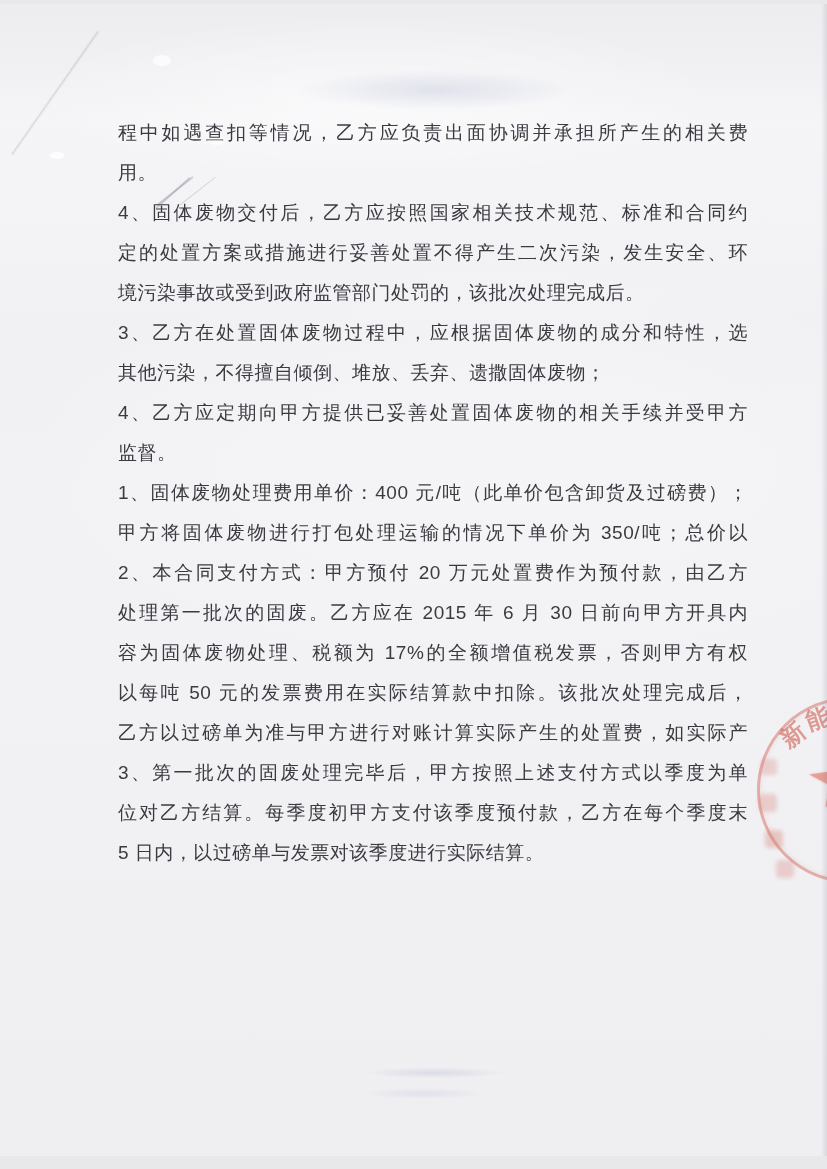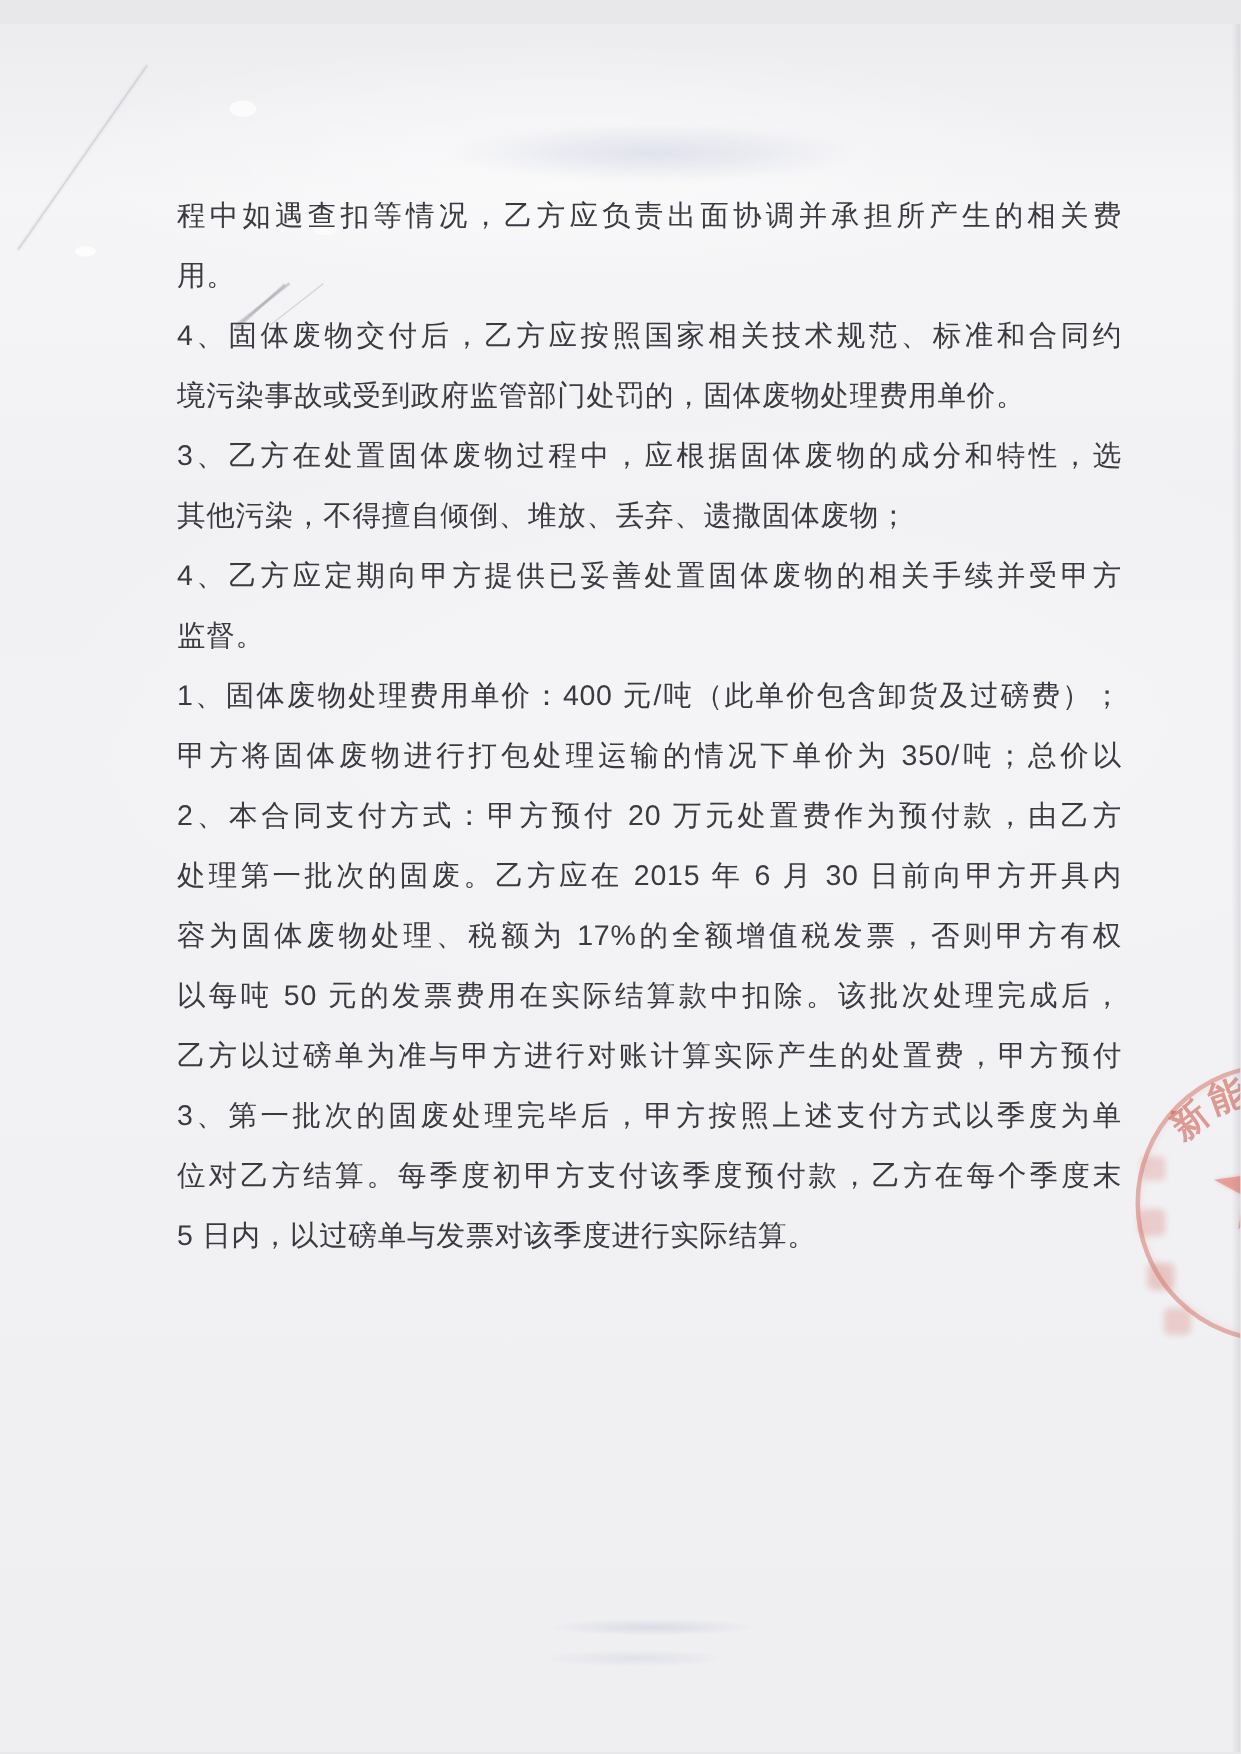--- a/index.html
+++ b/index.html
@@ -12,7 +12,7 @@
     position: relative;
     width: 827px;
     height: 1152px;
-    margin: 16px auto;
+    margin: 4px auto;
     overflow: hidden;
     background:
       radial-gradient(ellipse 500px 120px at 45% 95px, rgba(255,255,255,0.55), rgba(255,255,255,0) 70%),

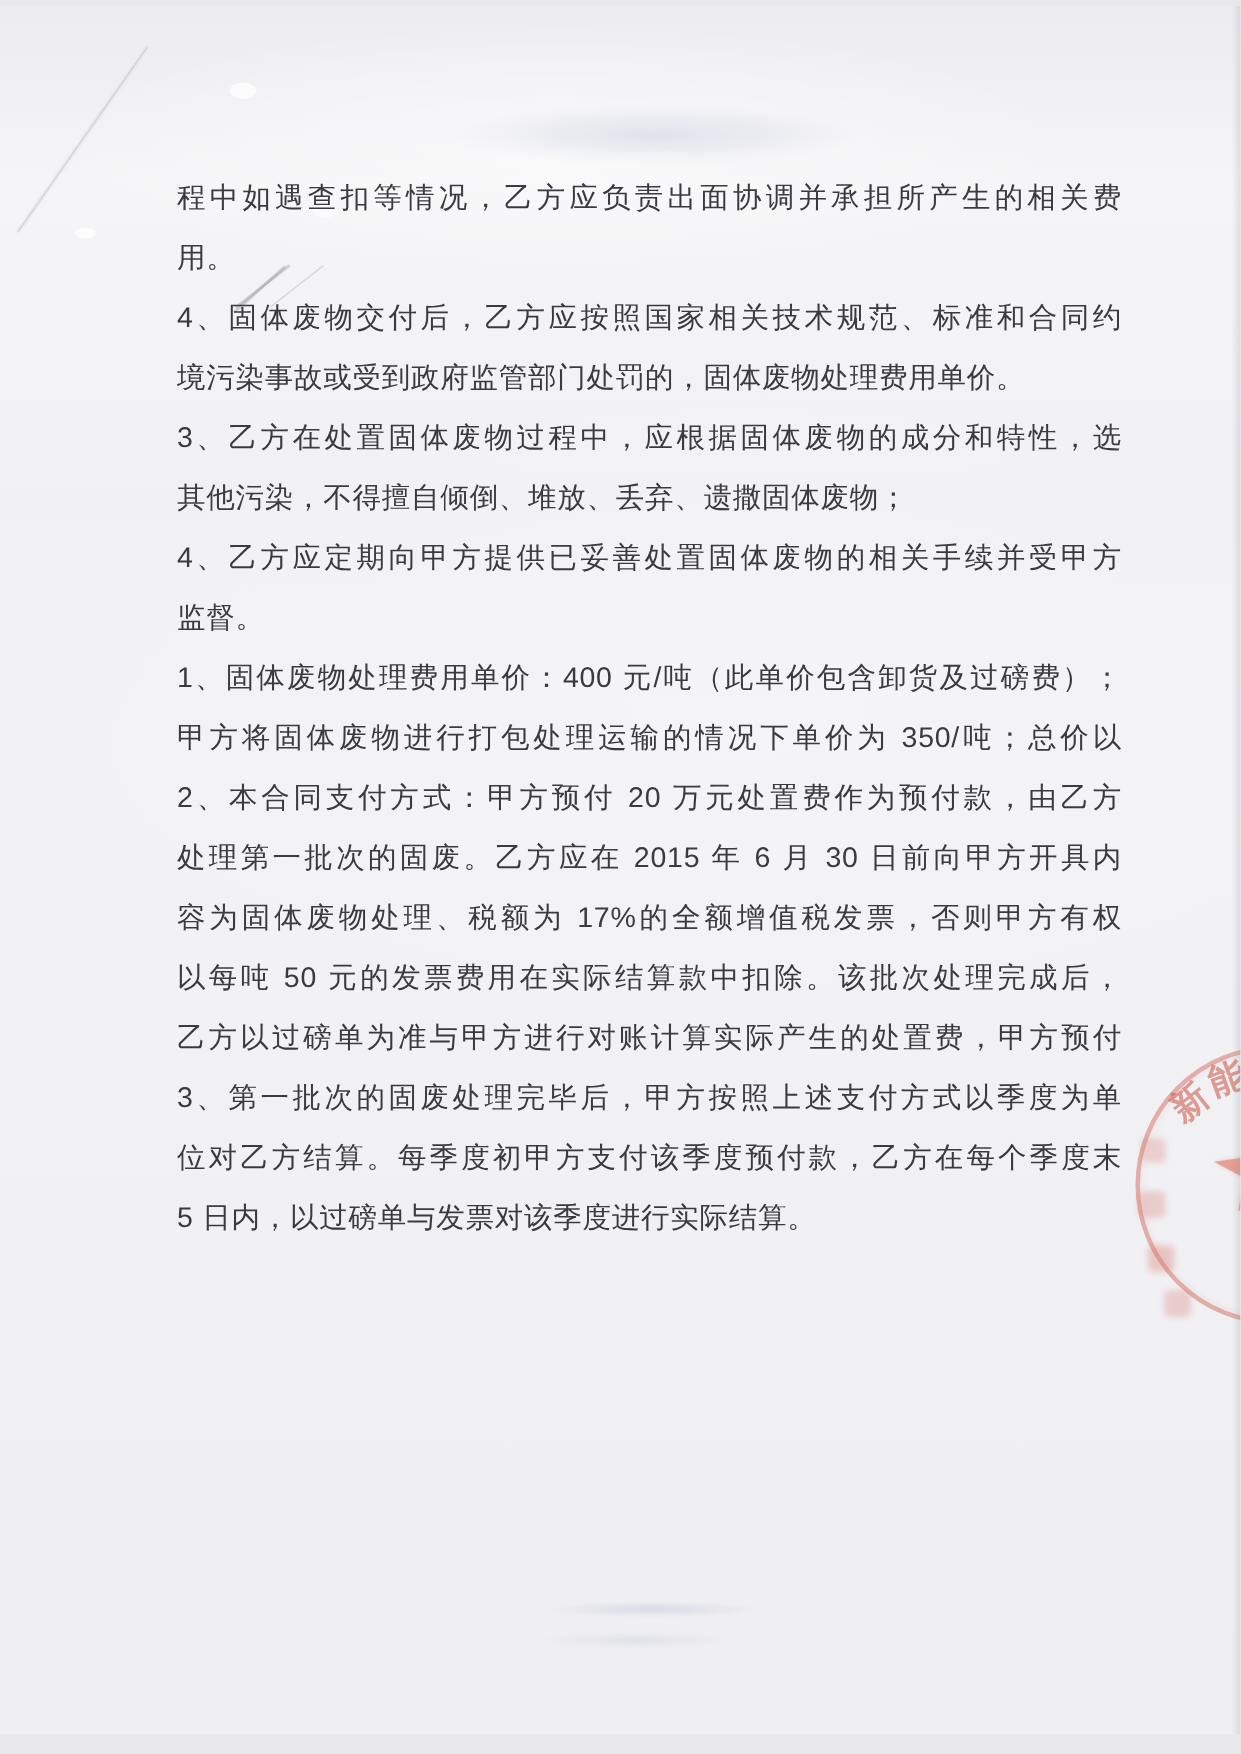--- a/index.html
+++ b/index.html
@@ -155,6 +155,7 @@
       <div class="line fill">程中如遇查扣等情况，乙方应负责出面协调并承担所产生的相关费</div>
       <div class="line">用。</div>
       <div class="line fill">4、固体废物交付后，乙方应按照国家相关技术规范、标准和合同约</div>
+      <div class="line fill">定的处置方案或措施进行妥善处置不得产生二次污染，发生安全、环</div>
       <div class="line">境污染事故或受到政府监管部门处罚的，固体废物处理费用单价。</div>
       <div class="line fill">3、乙方在处置固体废物过程中，应根据固体废物的成分和特性，选</div>
       <div class="line">其他污染，不得擅自倾倒、堆放、丢弃、遗撒固体废物；</div>

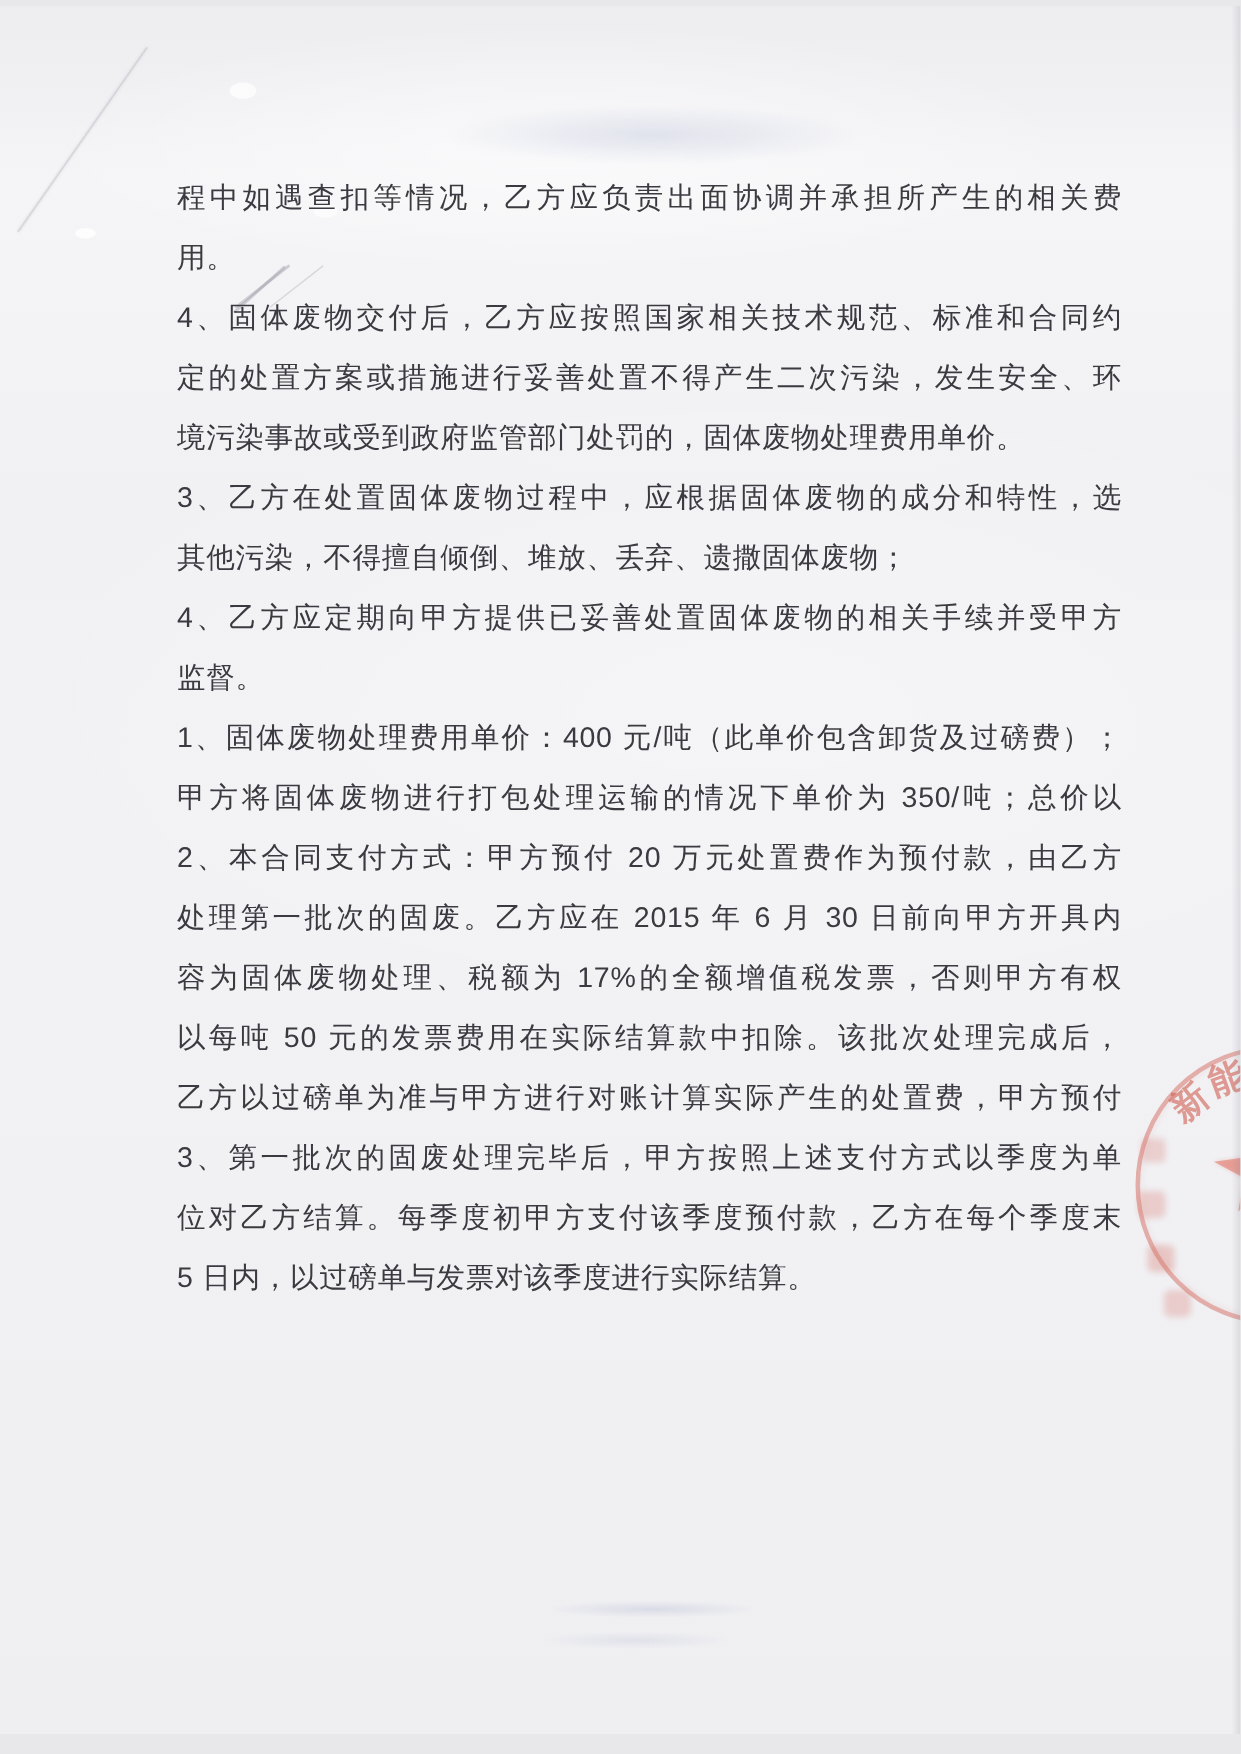--- a/index.html
+++ b/index.html
@@ -156,7 +156,7 @@
       <div class="line">用。</div>
       <div class="line fill">4、固体废物交付后，乙方应按照国家相关技术规范、标准和合同约</div>
       <div class="line fill">定的处置方案或措施进行妥善处置不得产生二次污染，发生安全、环</div>
-      <div class="line">境污染事故或受到政府监管部门处罚的，固体废物处理费用单价。</div>
+      <div class="line">境污染事故或受到政府监管部门处罚的，该批次处理完成后。</div>
       <div class="line fill">3、乙方在处置固体废物过程中，应根据固体废物的成分和特性，选</div>
       <div class="line">其他污染，不得擅自倾倒、堆放、丢弃、遗撒固体废物；</div>
       <div class="line fill">4、乙方应定期向甲方提供已妥善处置固体废物的相关手续并受甲方</div>

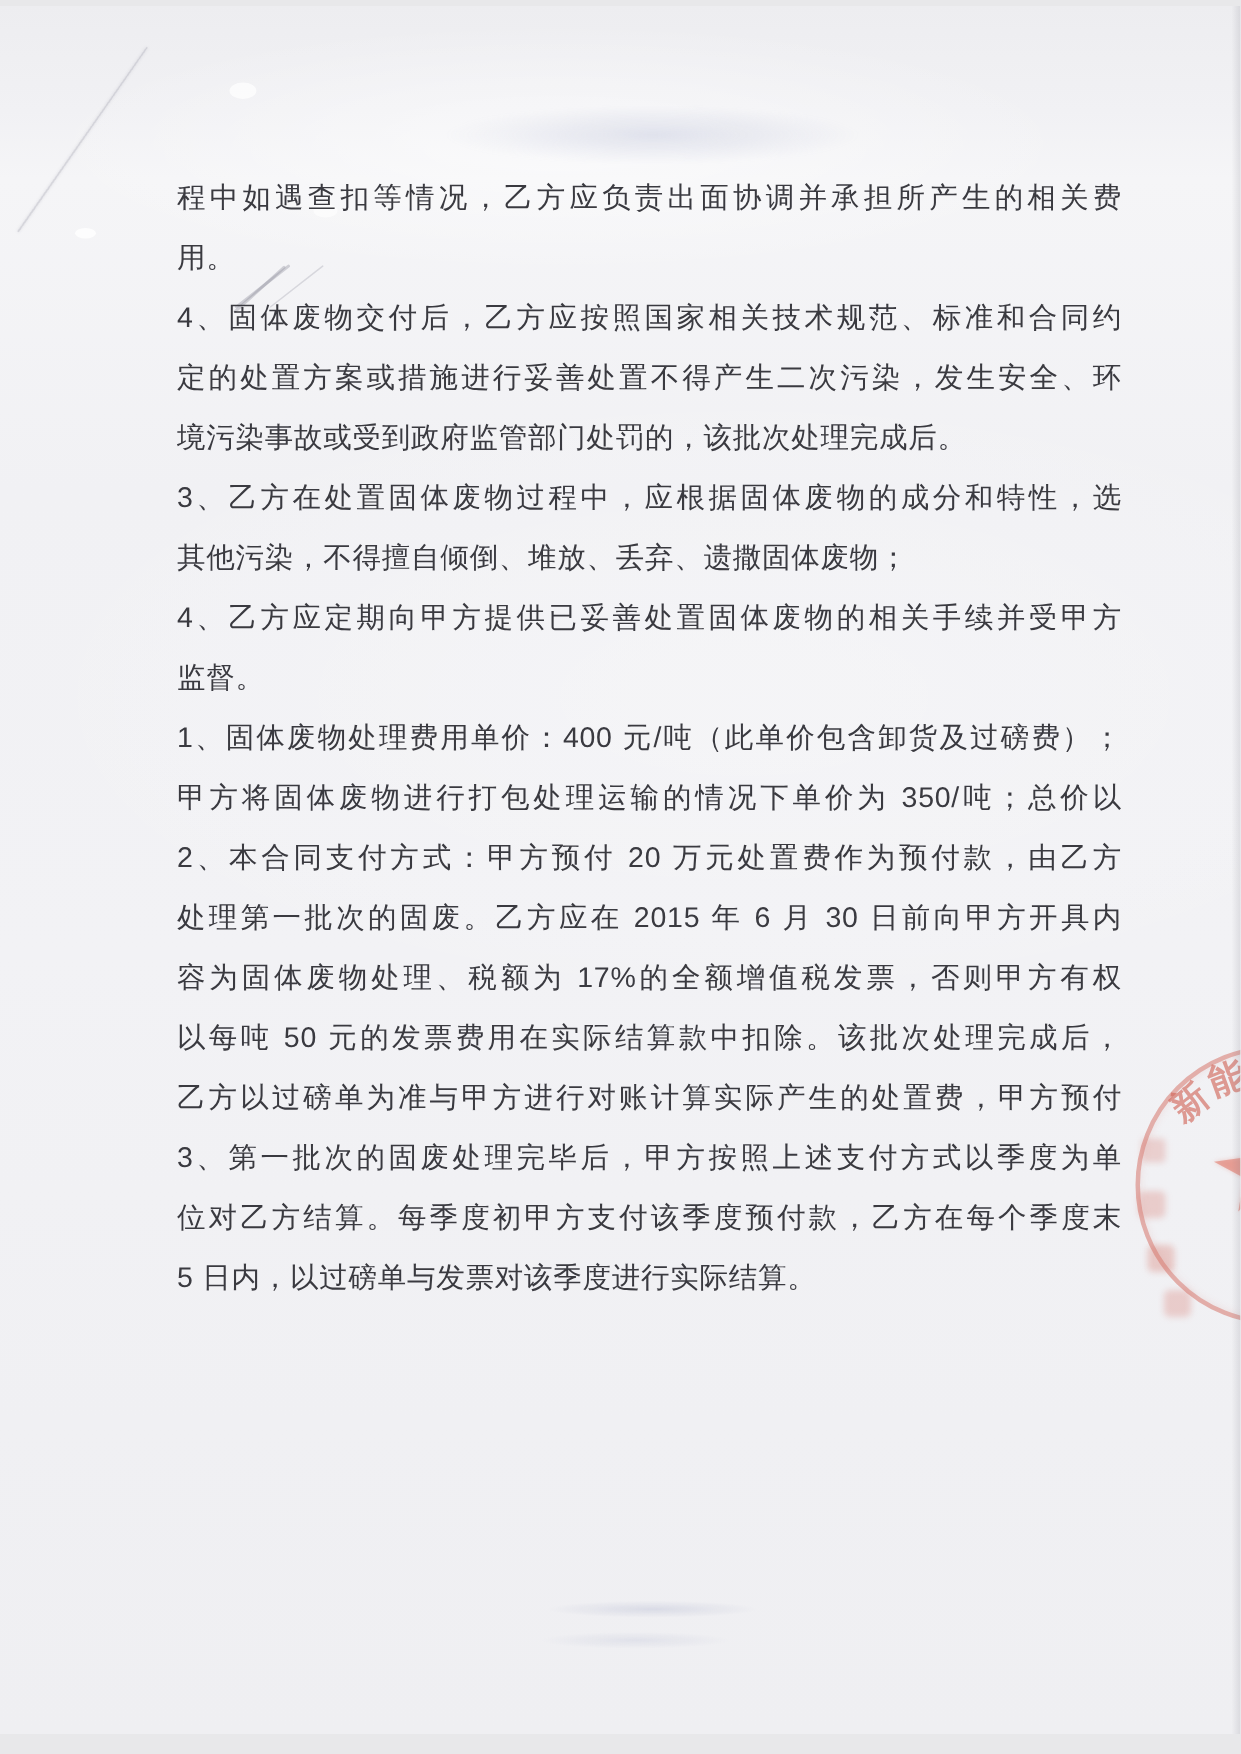--- a/index.html
+++ b/index.html
@@ -167,7 +167,7 @@
       <div class="line fill">处理第一批次的固废。乙方应在 2015 年 6 月 30 日前向甲方开具内</div>
       <div class="line fill">容为固体废物处理、税额为 17%的全额增值税发票，否则甲方有权</div>
       <div class="line fill">以每吨 50 元的发票费用在实际结算款中扣除。该批次处理完成后，</div>
-      <div class="line fill">乙方以过磅单为准与甲方进行对账计算实际产生的处置费，甲方预付</div>
+      <div class="line fill">乙方以过磅单为准与甲方进行对账计算实际产生的处置费，如实际产</div>
       <div class="line fill">3、第一批次的固废处理完毕后，甲方按照上述支付方式以季度为单</div>
       <div class="line fill">位对乙方结算。每季度初甲方支付该季度预付款，乙方在每个季度末</div>
       <div class="line">5 日内，以过磅单与发票对该季度进行实际结算。</div>

